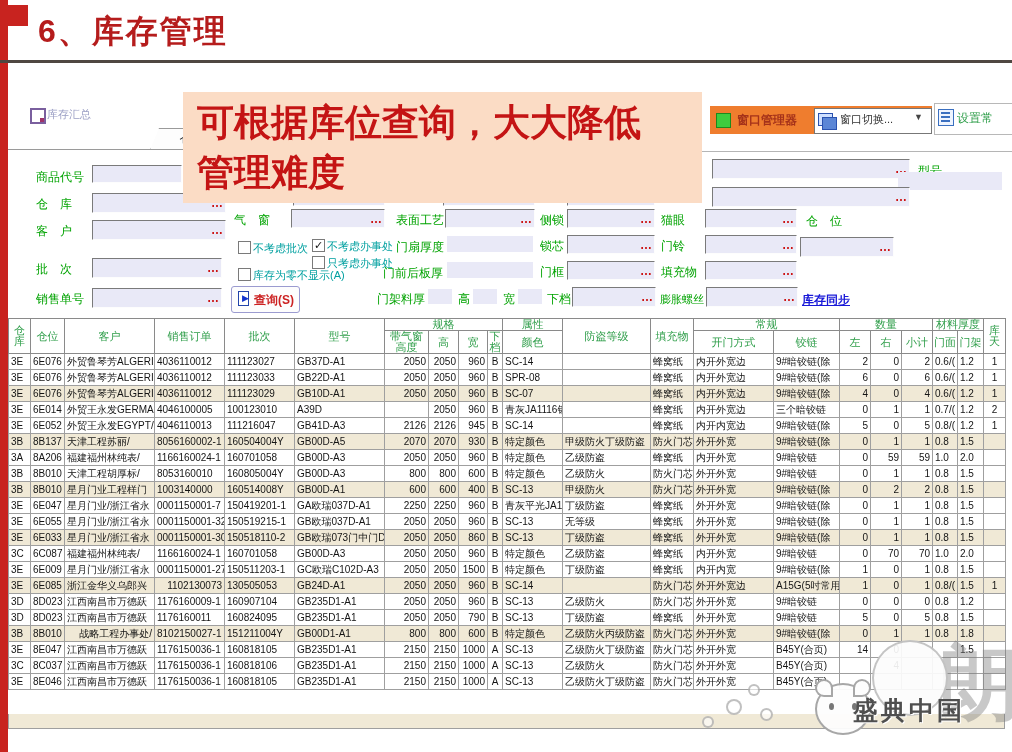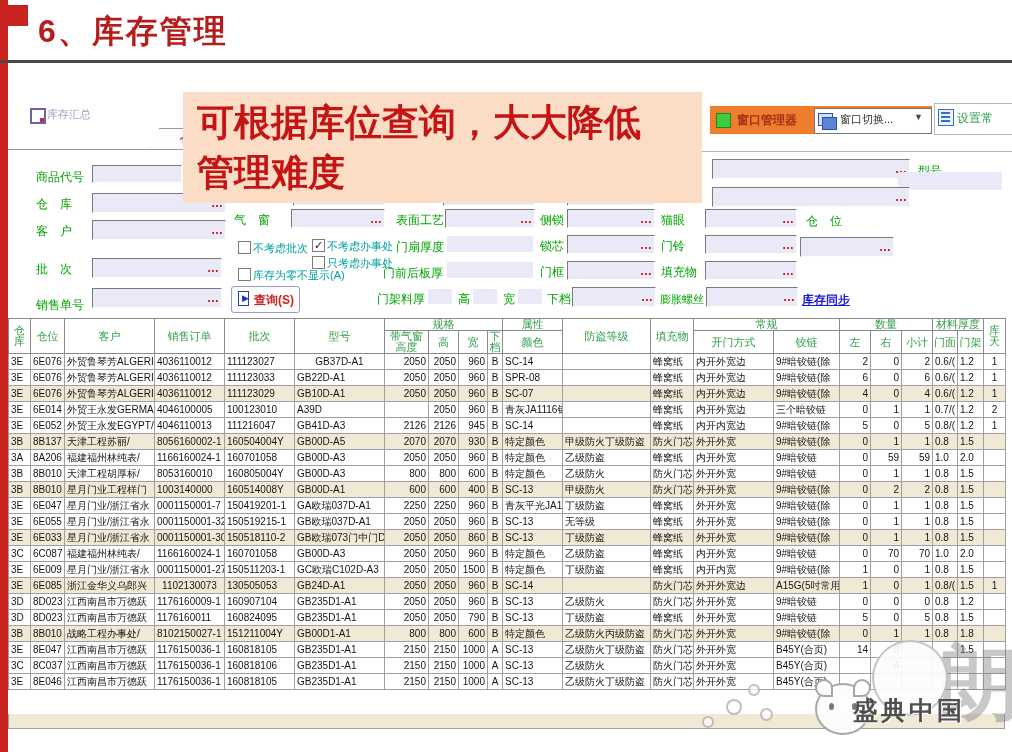--- a/index.html
+++ b/index.html
@@ -115,7 +115,7 @@
   <div class="field" style="left:92px;top:258px;width:130px;height:20px;">
       <span class="dots"></span>
     </div>
-  <div class="lbl" style="left:36px;top:297px;font-family:Liberation Serif, serif;">销售单号</div>
+  <div class="lbl" style="left:36px;top:291px;font-family:Liberation Serif, serif;">销售单号</div>
   <div class="field" style="left:92px;top:288px;width:130px;height:20px;">
       <span class="dots"></span>
     </div>

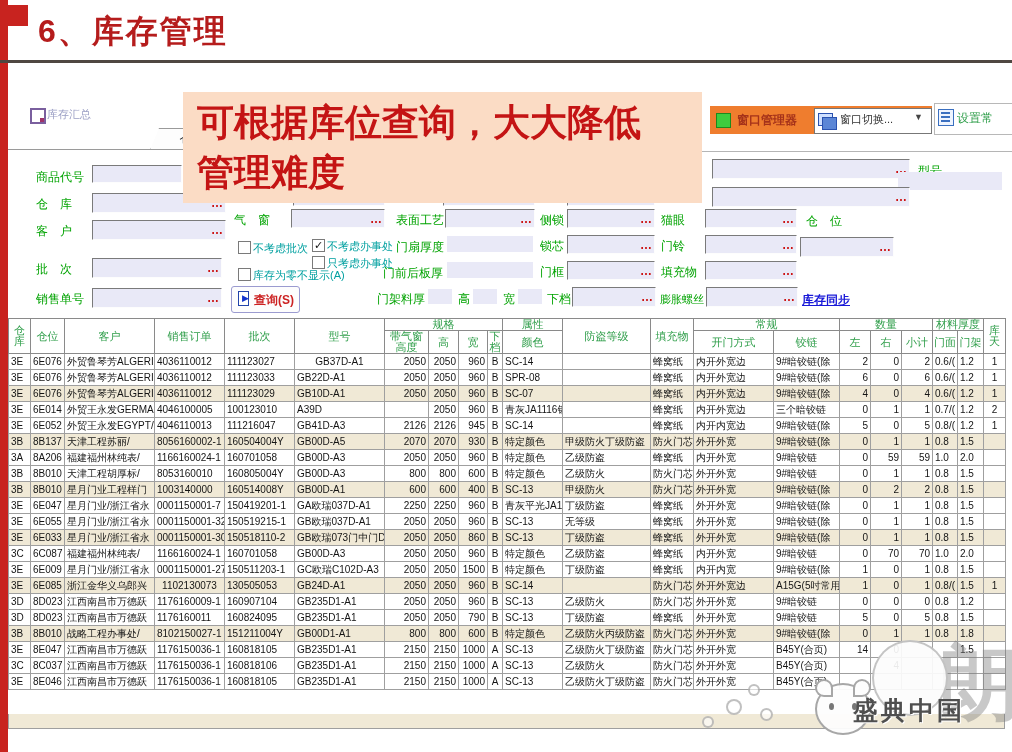--- a/index.html
+++ b/index.html
@@ -281,7 +281,7 @@
             <td style="text-align: left;">外贸鲁琴芳ALGERI</td>
             <td style="text-align: left;">4036110012</td>
             <td style="text-align: left;">111123027</td>
-            <td style="text-align: center;">GB37D-A1</td>
+            <td style="text-align: left;">GB37D-A1</td>
             <td style="text-align: right;">2050</td>
             <td style="text-align: right;">2050</td>
             <td style="text-align: right;">960</td>

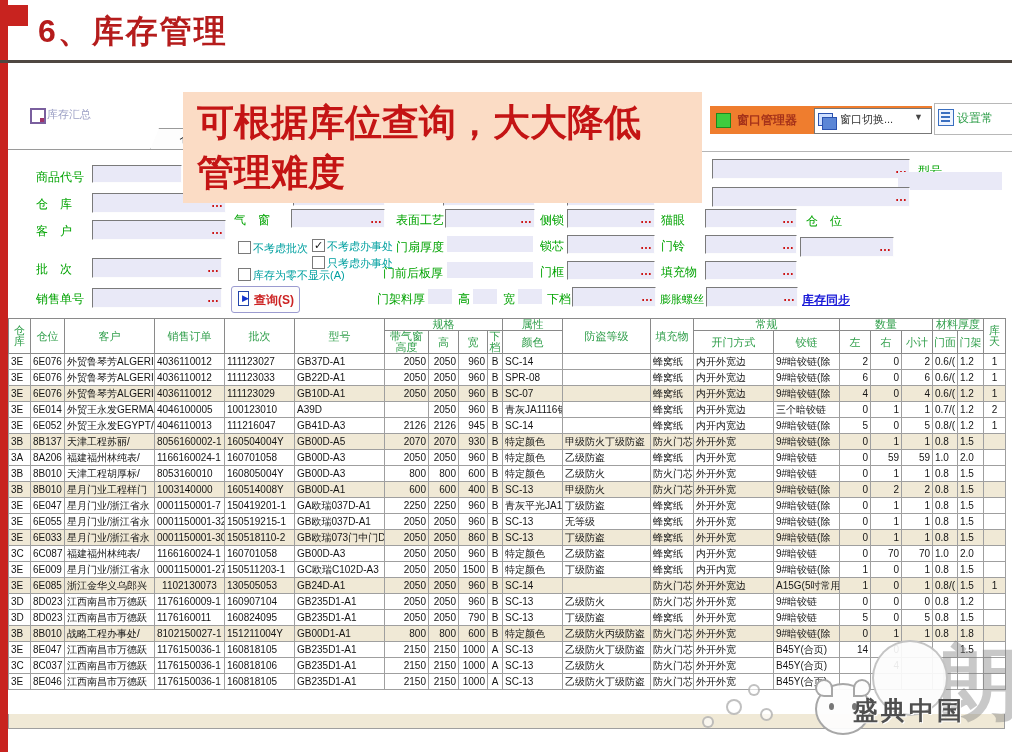--- a/index.html
+++ b/index.html
@@ -601,7 +601,7 @@
             <td style="text-align: left;">3E</td>
             <td style="text-align: left;">6E085</td>
             <td style="text-align: left;">浙江金华义乌郎兴</td>
-            <td style="text-align: center;">1102130073</td>
+            <td style="text-align: right;">1102130073</td>
             <td style="text-align: left;">130505053</td>
             <td style="text-align: left;">GB24D-A1</td>
             <td style="text-align: right;">2050</td>

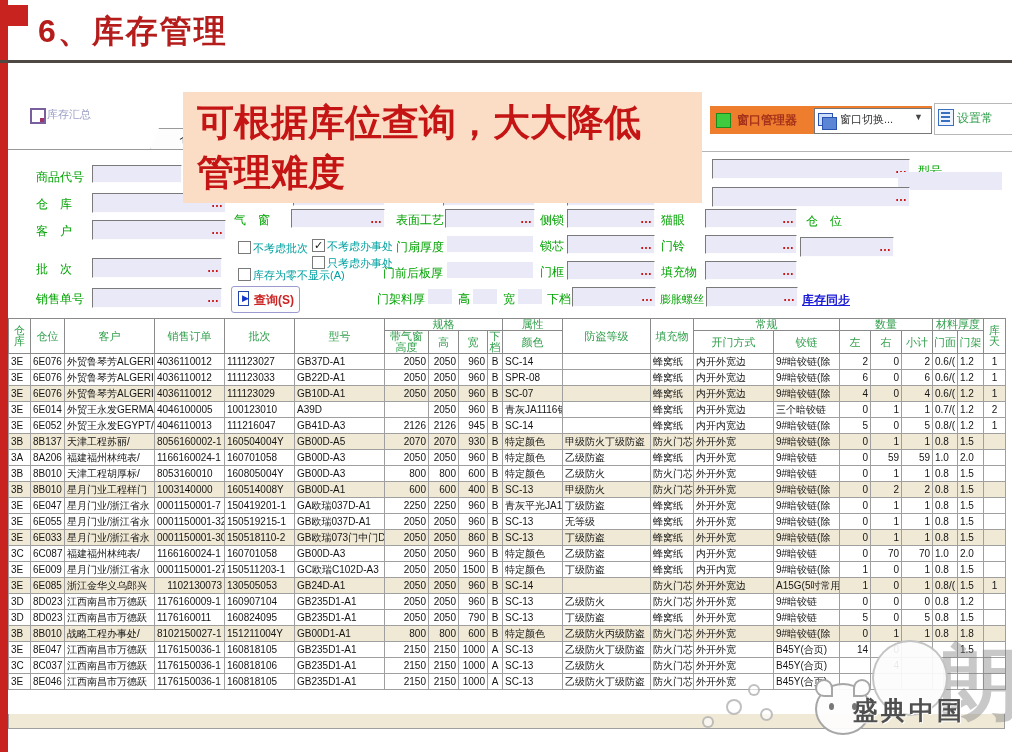--- a/index.html
+++ b/index.html
@@ -669,7 +669,7 @@
           <tr class="stripe">
             <td style="text-align: left;">3B</td>
             <td style="text-align: left;">8B010</td>
-            <td style="text-align: left;">战略工程办事处/</td>
+            <td style="text-align: right;">战略工程办事处/</td>
             <td style="text-align: left;">8102150027-1</td>
             <td style="text-align: left;">151211004Y</td>
             <td style="text-align: left;">GB00D1-A1</td>

